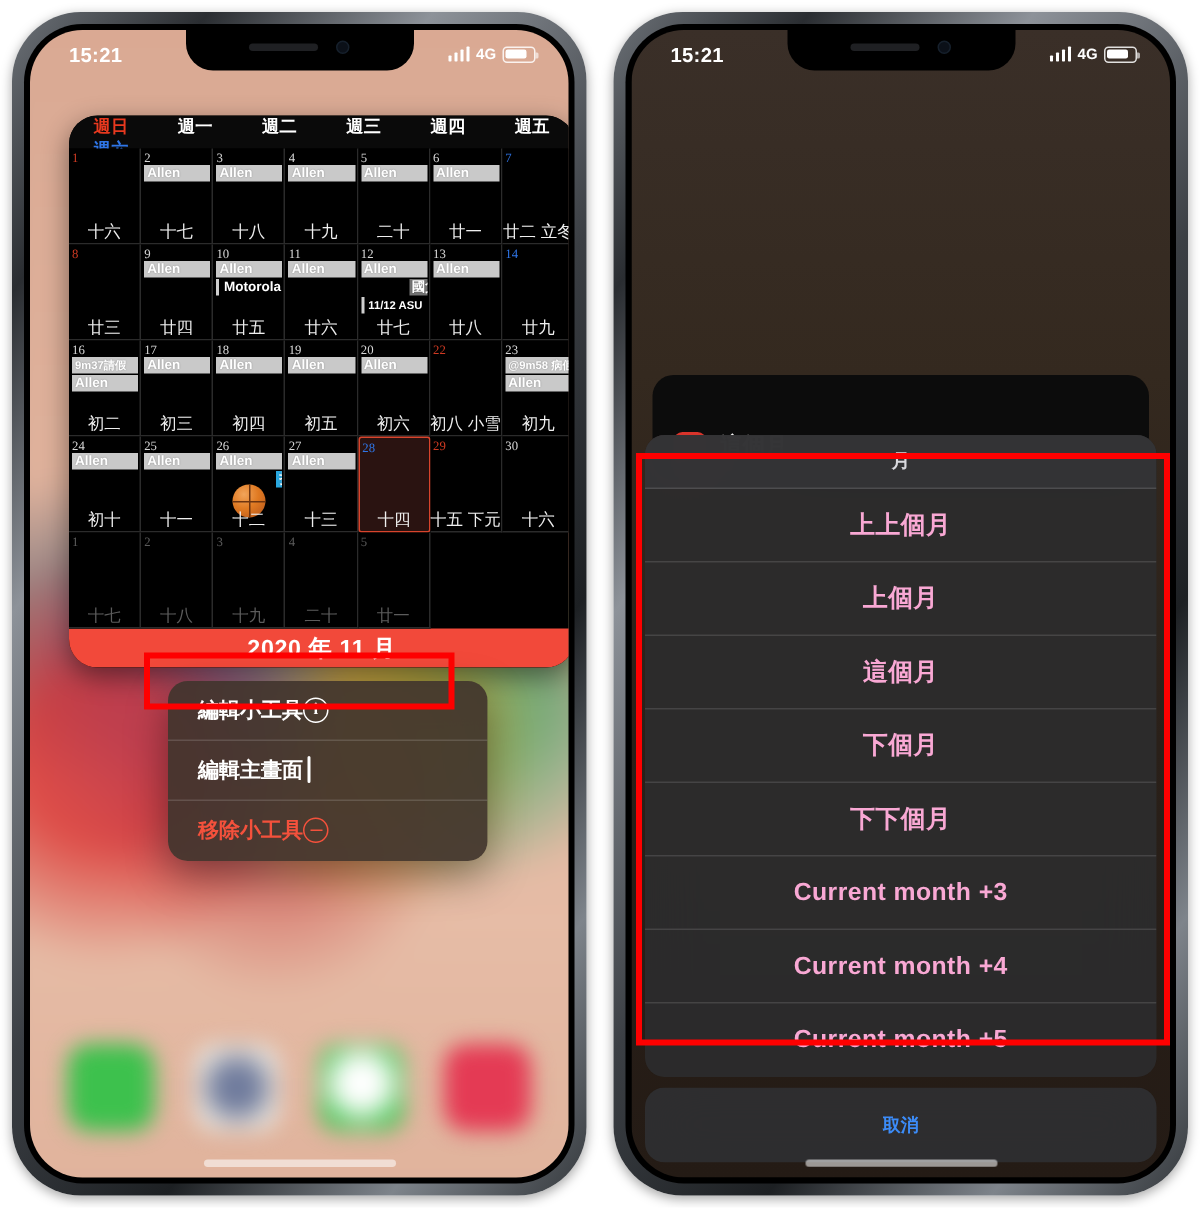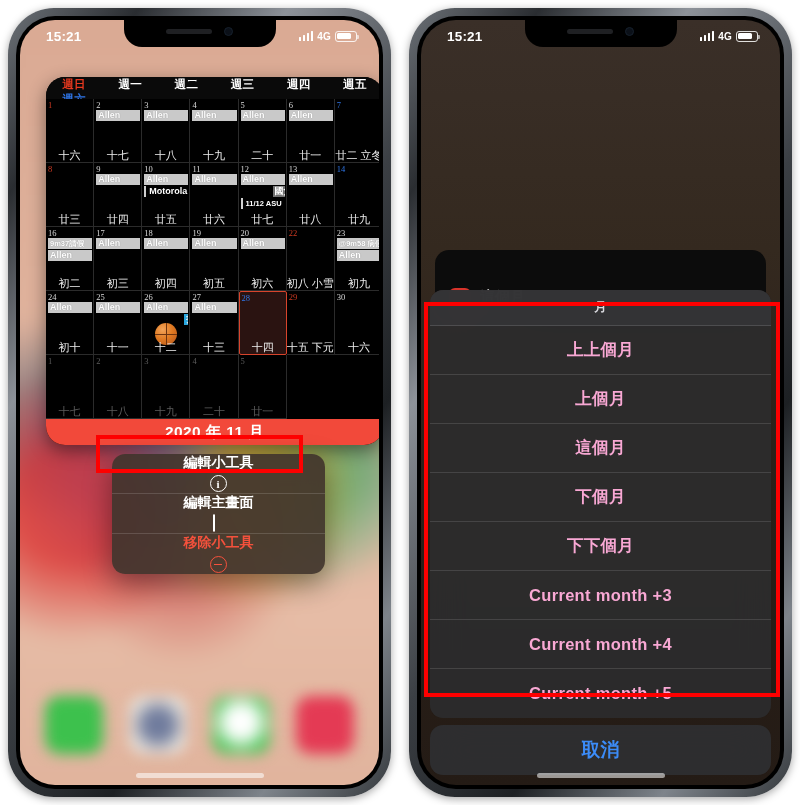--- a/index.html
+++ b/index.html
@@ -179,10 +179,9 @@
     box-shadow: 0 10px 28px rgba(0,0,0,.4);
   }
   .ctx-item {
-    height: 40px; display: flex; align-items: center; justify-content: space-between;
-    padding: 0 30px; color: #fff; font-size: 14px; font-weight: bold;
+    height: 40px; display: flex; align-items: center; 
+    padding: 0 20px; color: #fff; font-size: 14px; font-weight: bold;
     border-bottom: .8px solid rgba(255,255,255,.14);
-    flex-direction: column;
   }
   .ctx-item:last-child { border-bottom: none; }
   .ctx-item.danger { color: #f4513c; }

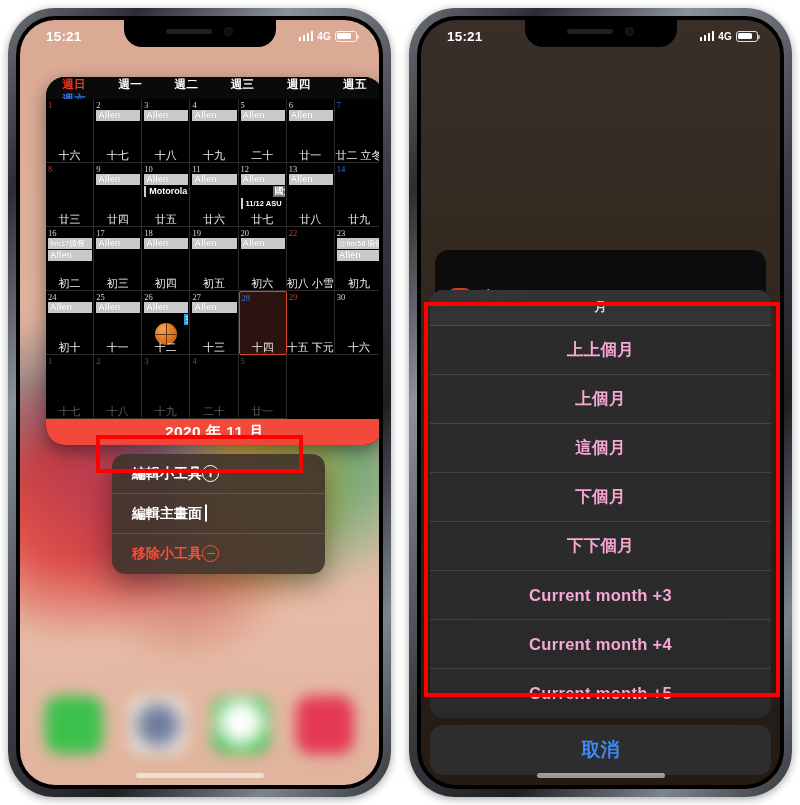--- a/index.html
+++ b/index.html
@@ -249,7 +249,7 @@
     background: rgba(46,46,48,.95);
     backdrop-filter: blur(18px);
     display:flex; align-items:center; justify-content:center;
-    color: #3c8cf8; font-size: 19px; font-weight: bold;
+    color: #3c8cf8; font-size: 12px; font-weight: bold;
   }
 </style>
 </head>

